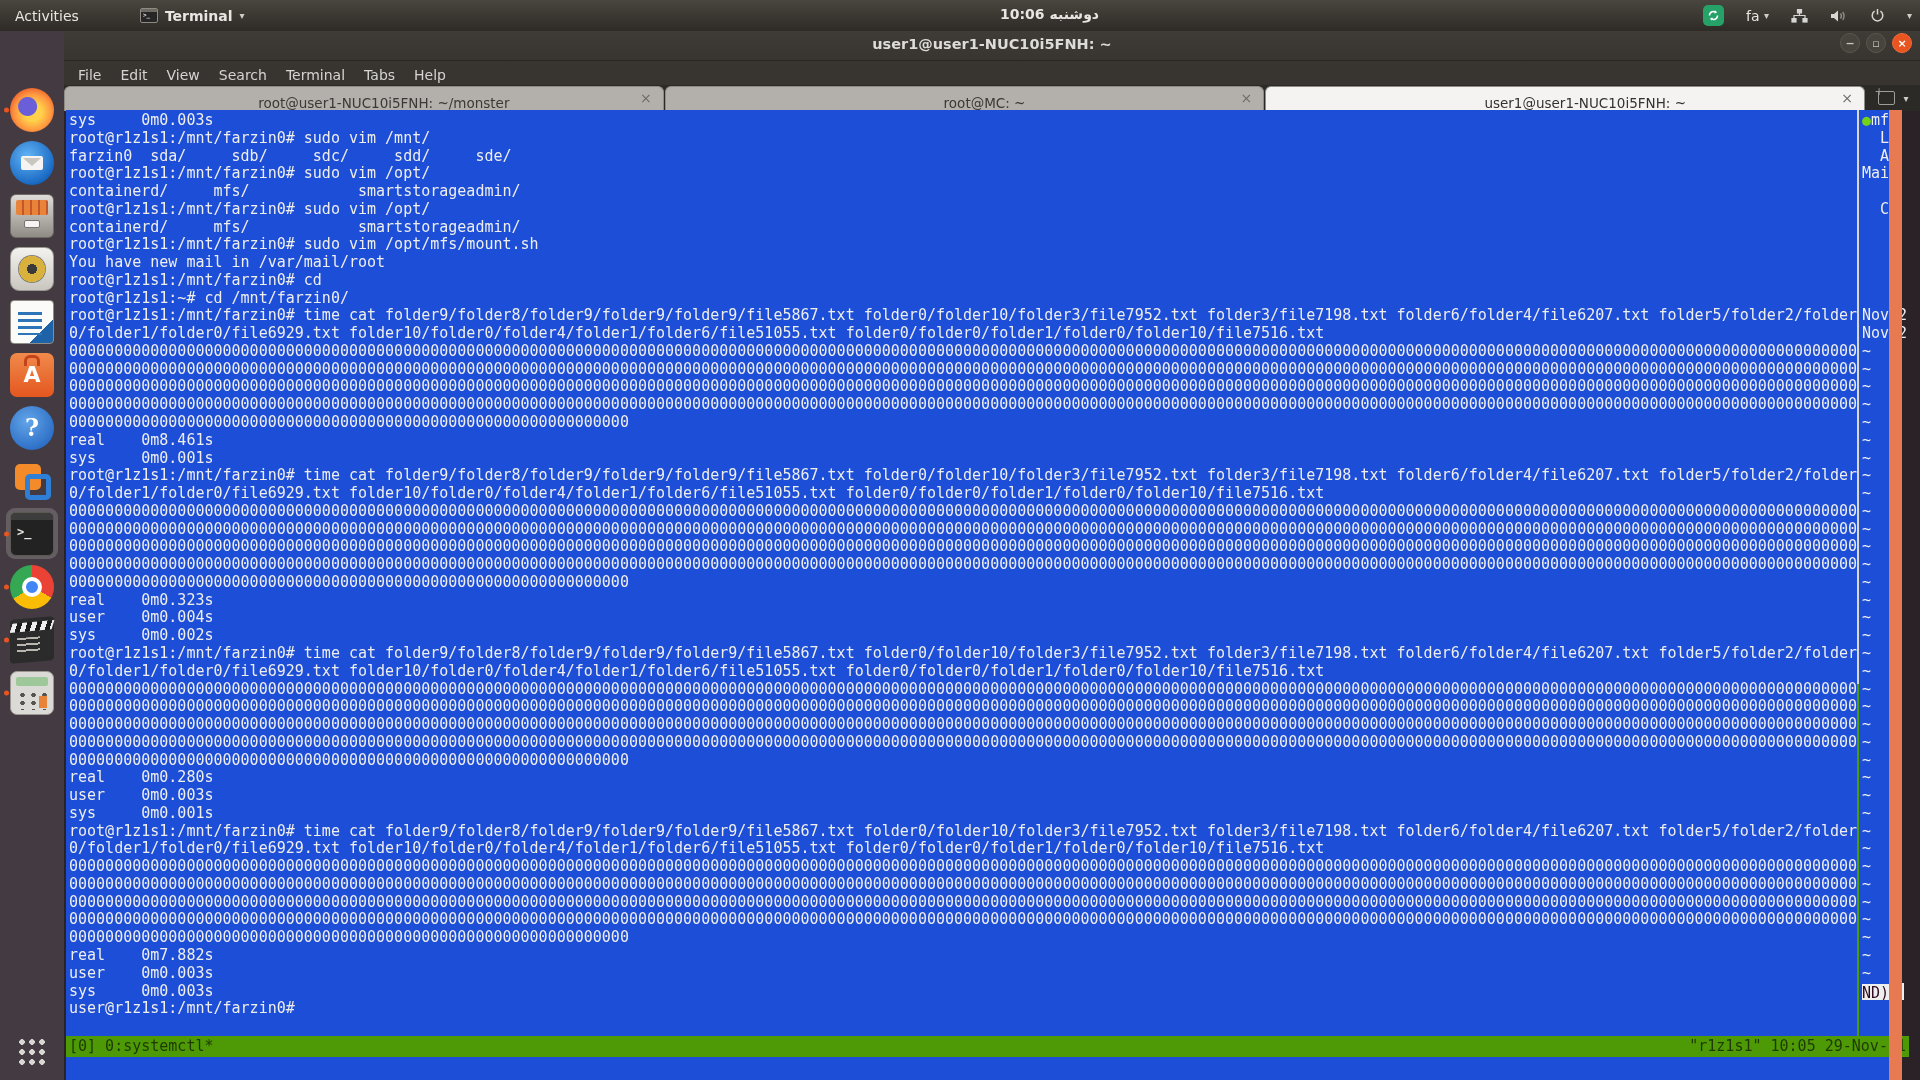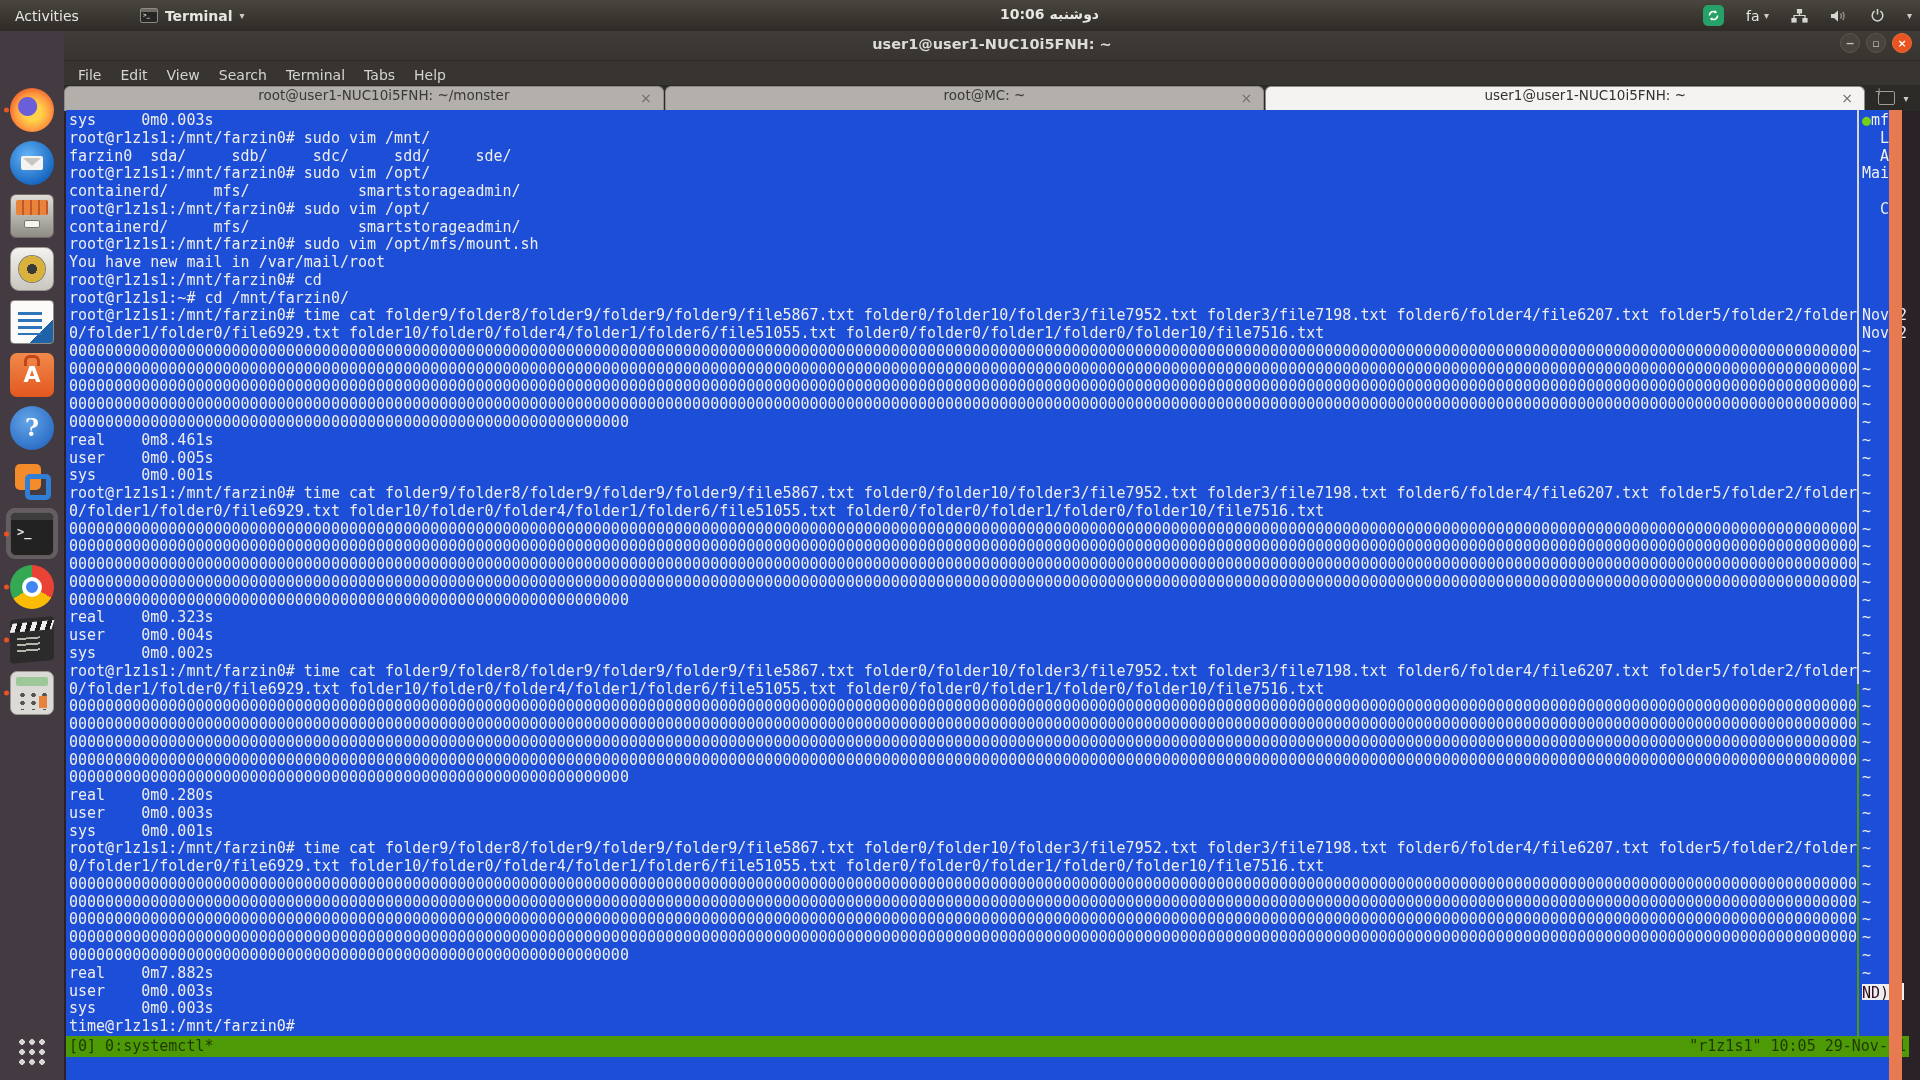--- a/index.html
+++ b/index.html
@@ -92,7 +92,7 @@
   .menu-item{padding:2px 9px;}
   #tabbar{height:26px;background:#2c2a27;display:flex;align-items:flex-end;}
   .tab{flex:1 1 0;height:25px;margin-right:1px;background:#b3b0ab;border:1px solid #8f8c86;border-bottom:none;
-       border-radius:6px 6px 0 0;display:flex;align-items:flex-start;color:#3b3935;font-size:13.5px;
+       border-radius:6px 6px 0 0;display:flex;align-items:flex-end;color:#3b3935;font-size:13.5px;
        position:relative;box-sizing:border-box;padding-left:40px;}
   .tab .tab-title{flex:1;text-align:center;white-space:nowrap;overflow:hidden;}
   .tab .tab-close{position:absolute;right:11px;top:3px;color:#6e6b66;font-size:14px;}

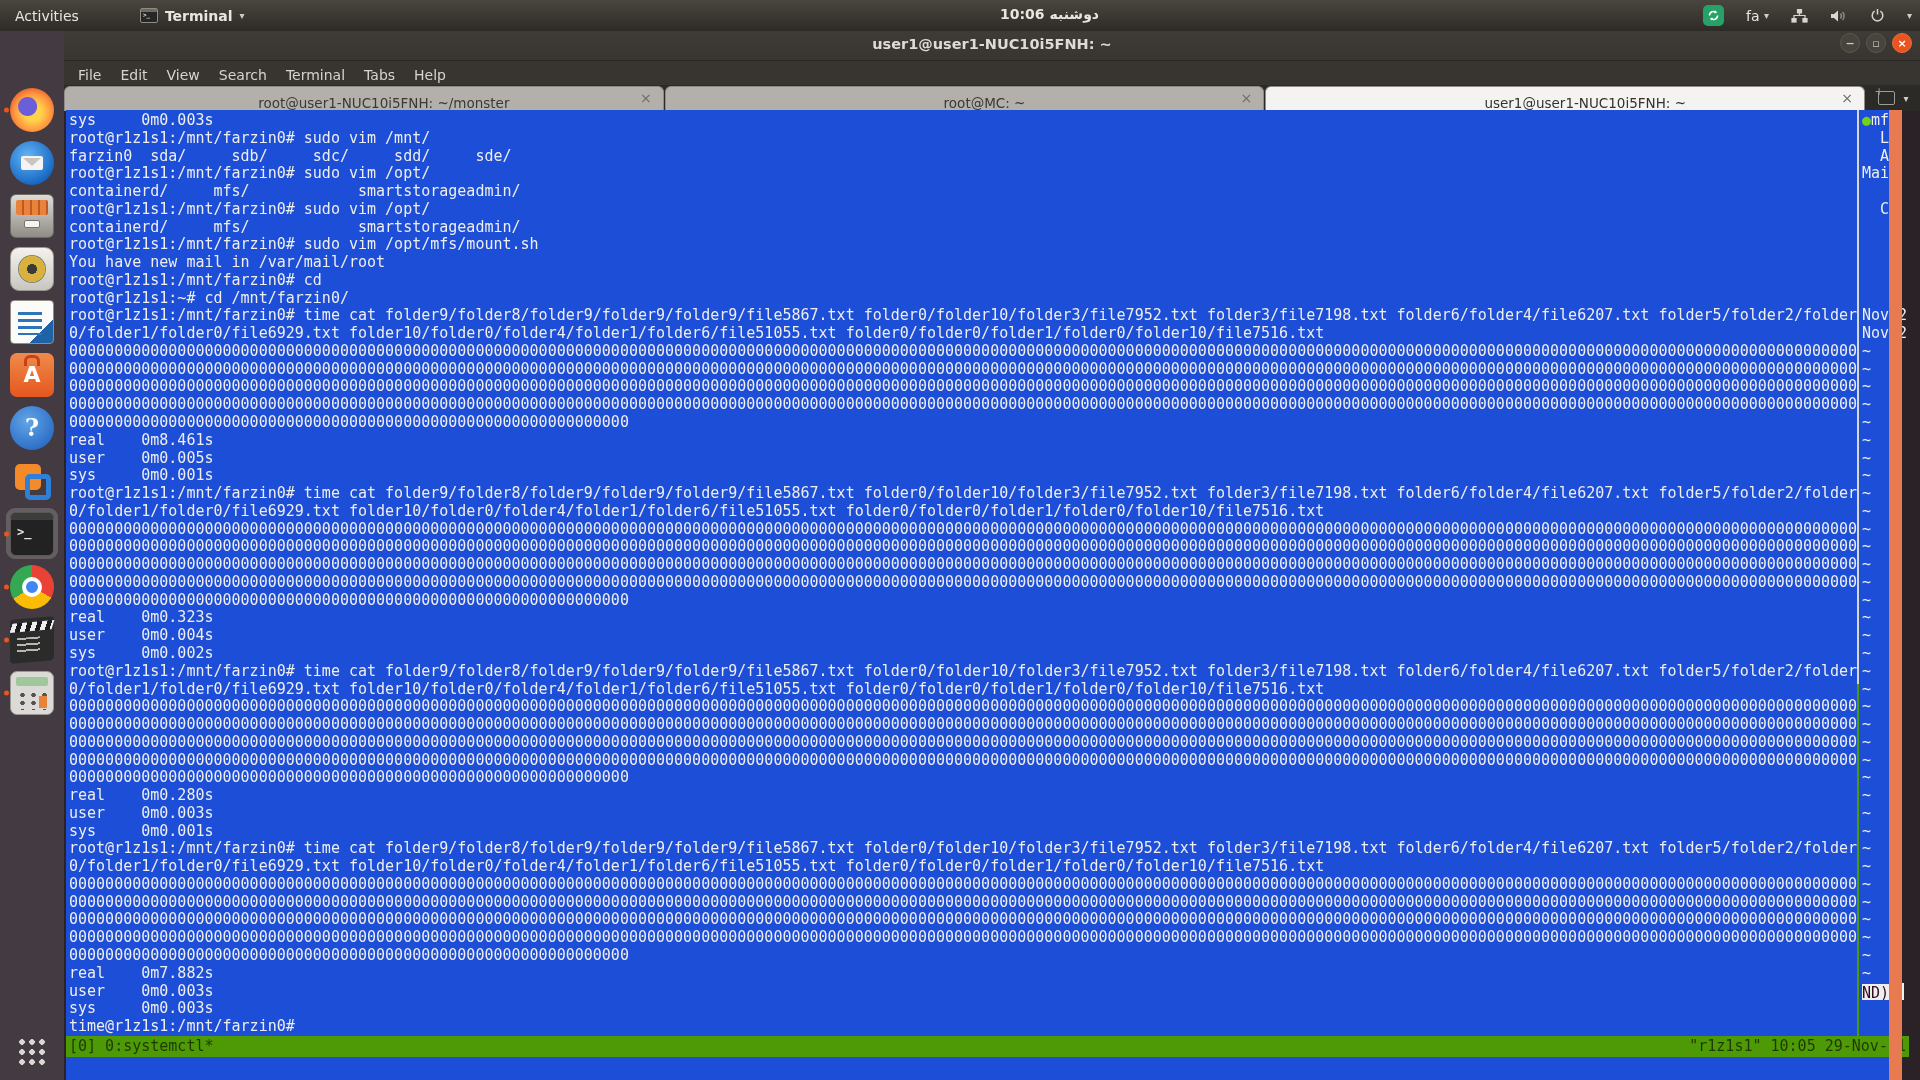--- a/index.html
+++ b/index.html
@@ -267,7 +267,6 @@
         <div class="tline">000000000000000000000000000000000000000000000000000000000000000000000000000000000000000000000000000000000000000000000000000000000000000000000000000000000000000000000000000000000000000000000000000000</div>
         <div class="tline">00000000000000000000000000000000000000000000000000000000000000</div>
         <div class="tline">real    0m8.461s</div>
-        <div class="tline">user    0m0.005s</div>
         <div class="tline">sys     0m0.001s</div>
         <div class="tline">root@r1z1s1:/mnt/farzin0# time cat folder9/folder8/folder9/folder9/folder9/file5867.txt folder0/folder10/folder3/file7952.txt folder3/file7198.txt folder6/folder4/file6207.txt folder5/folder2/folder</div>
         <div class="tline">0/folder1/folder0/file6929.txt folder10/folder0/folder4/folder1/folder6/file51055.txt folder0/folder0/folder1/folder0/folder10/file7516.txt</div>

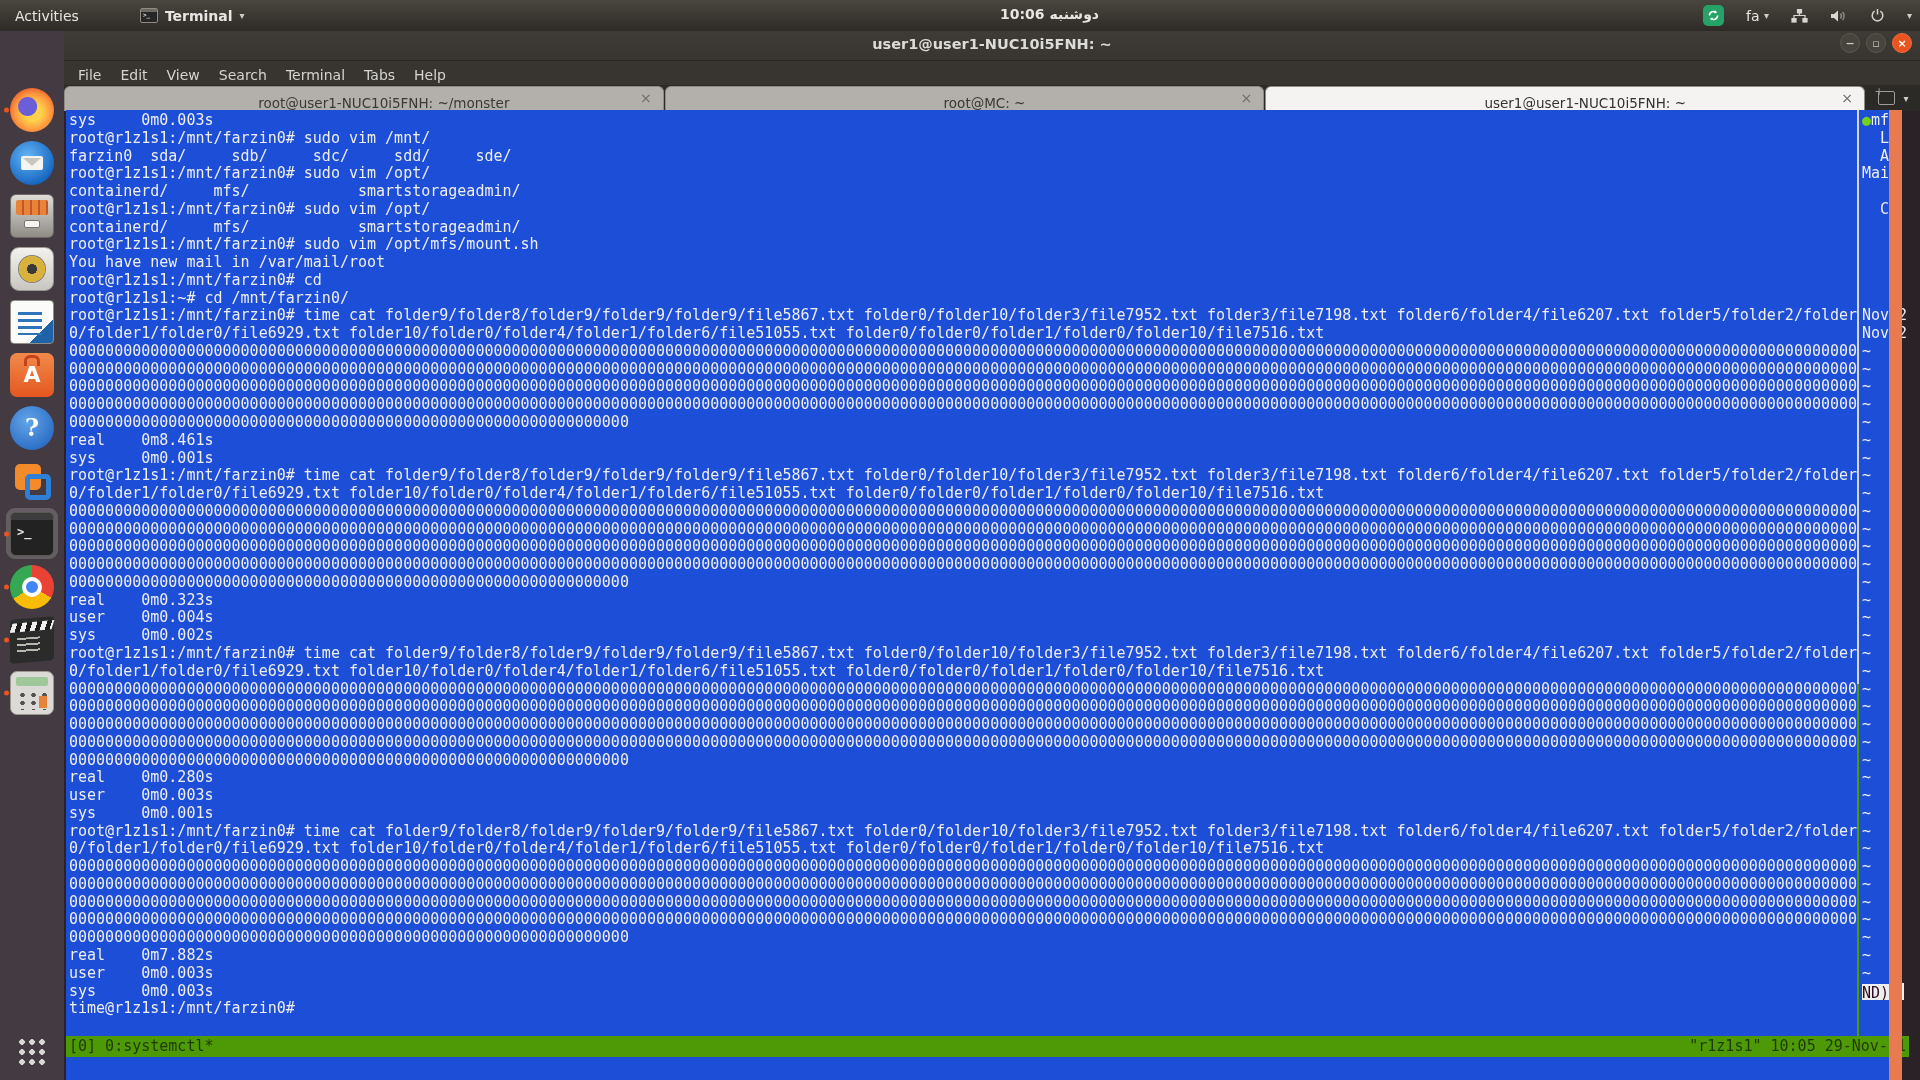--- a/index.html
+++ b/index.html
@@ -298,7 +298,7 @@
         <div class="tline">real    0m7.882s</div>
         <div class="tline">user    0m0.003s</div>
         <div class="tline">sys     0m0.003s</div>
-        <div class="tline">time@r1z1s1:/mnt/farzin0# </div>
+        <div class="tline">user@r1z1s1:/mnt/farzin0# </div>
       </div>
     <div id="sep"></div>
     <div id="rpane">

